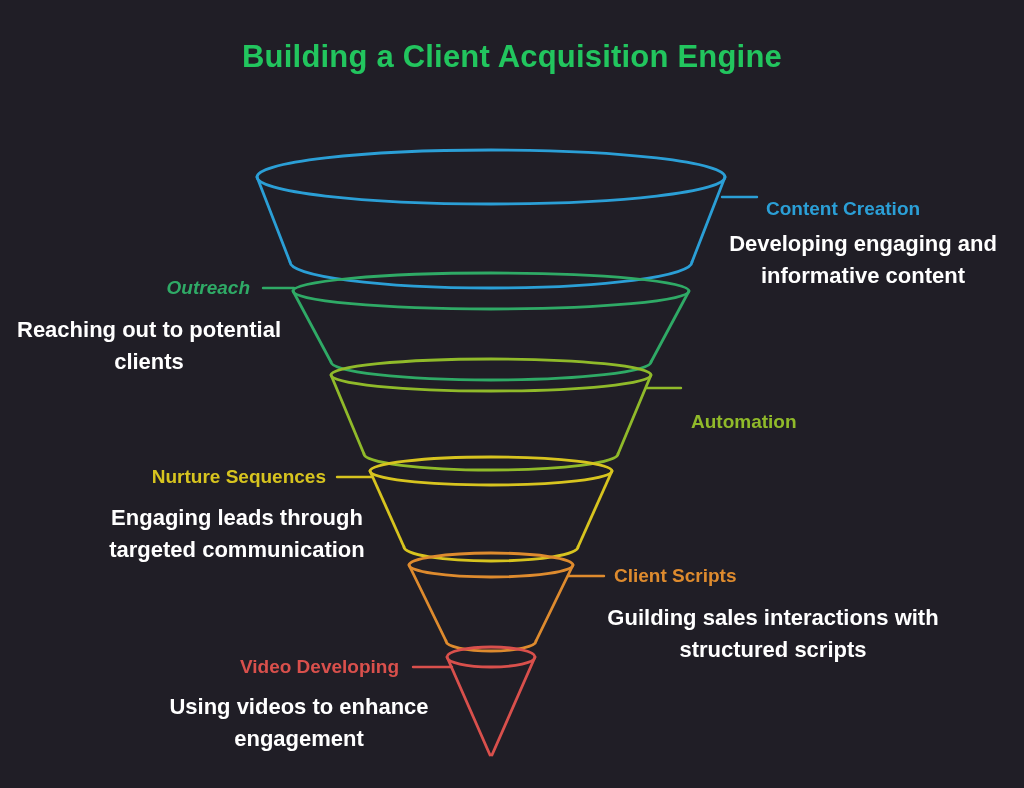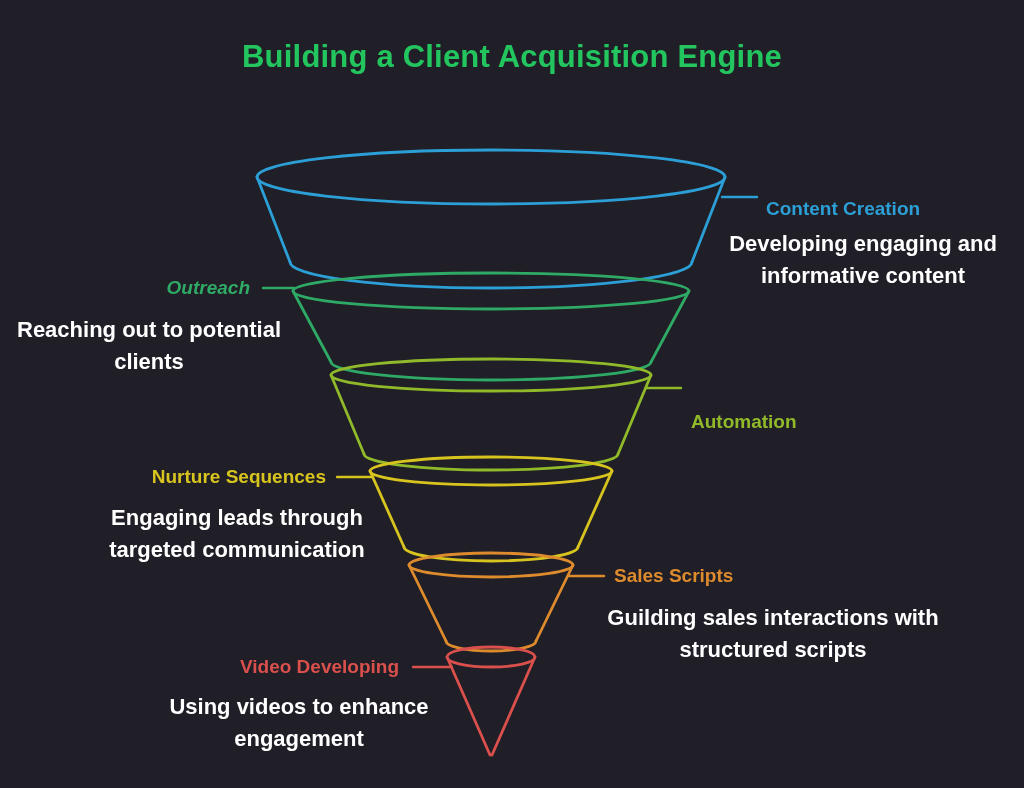--- a/index.html
+++ b/index.html
@@ -106,7 +106,7 @@
   <div class="stage-label" id="label-1">Outreach</div>
   <div class="stage-label" id="label-2">Automation</div>
   <div class="stage-label" id="label-3">Nurture Sequences</div>
-  <div class="stage-label" id="label-4">Sales Scripts</div>
+  <div class="stage-label" id="label-4">Client Scripts</div>
   <div class="stage-label" id="label-5">Video Developing</div>
 
   <div class="stage-desc" id="desc-0">

